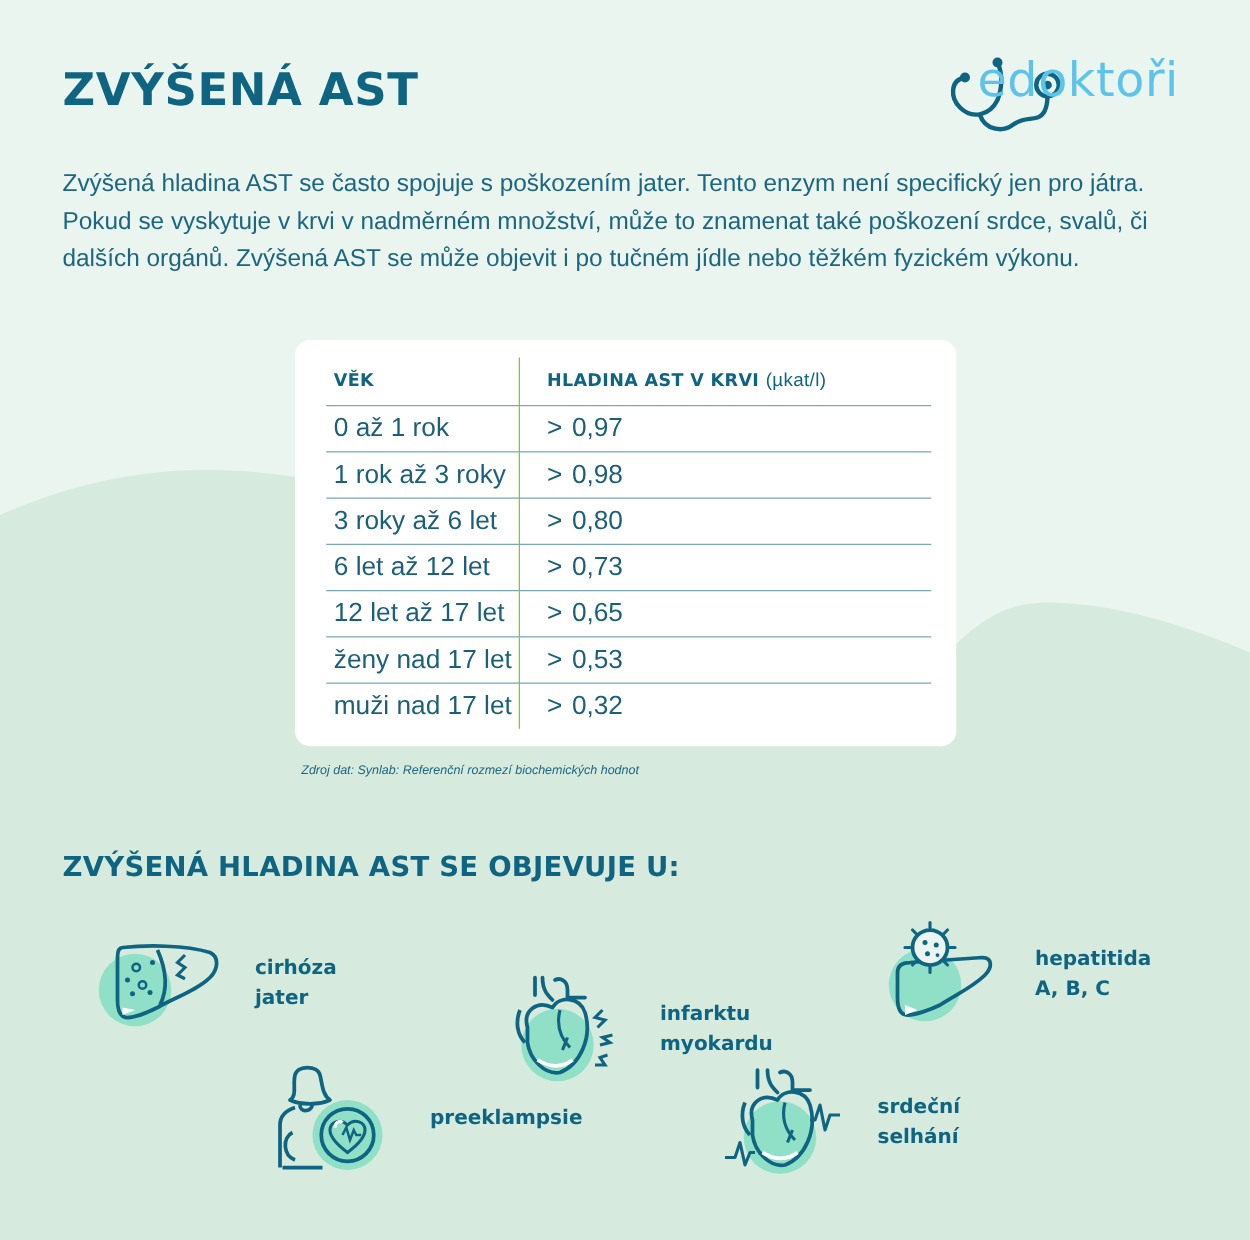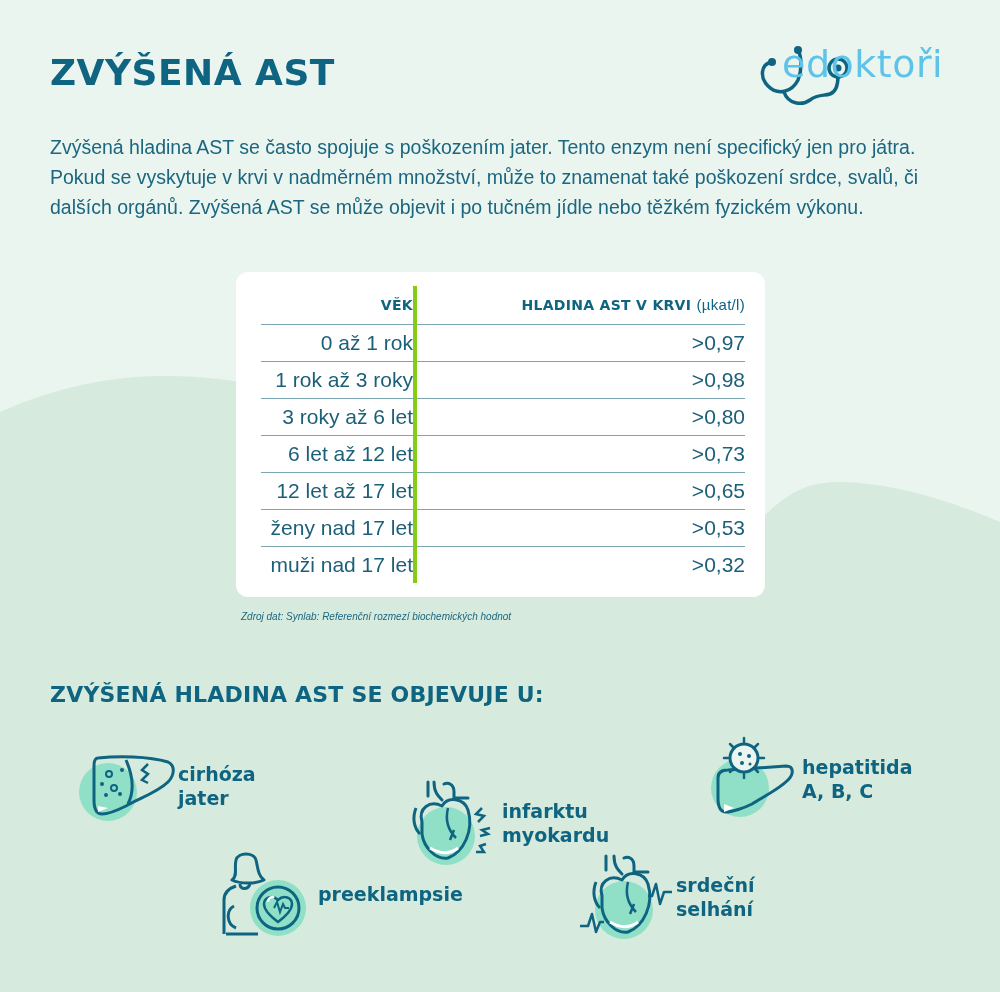--- a/index.html
+++ b/index.html
@@ -45,7 +45,7 @@
       font-family: "DejaVu Sans", sans-serif; font-size: 14px;
     }
     table.ast th.unit-col span.unit { font-weight: normal; font-family: "Liberation Sans", sans-serif; font-size: 15px; }
-    table.ast td.c1, table.ast th.c1 { width: 154px; border-right: 4px solid #84cc16; text-align: right; }
+    table.ast td.c1, table.ast th.c1 { width: 154px; border-right: 1px solid #84cc16; }
     table.ast td.c2, table.ast th.c2 { padding-left: 6px; text-align: right; }
     table.ast tr:last-child td { border-bottom: none; }
     .gt { display: inline-block; width: 20px; }

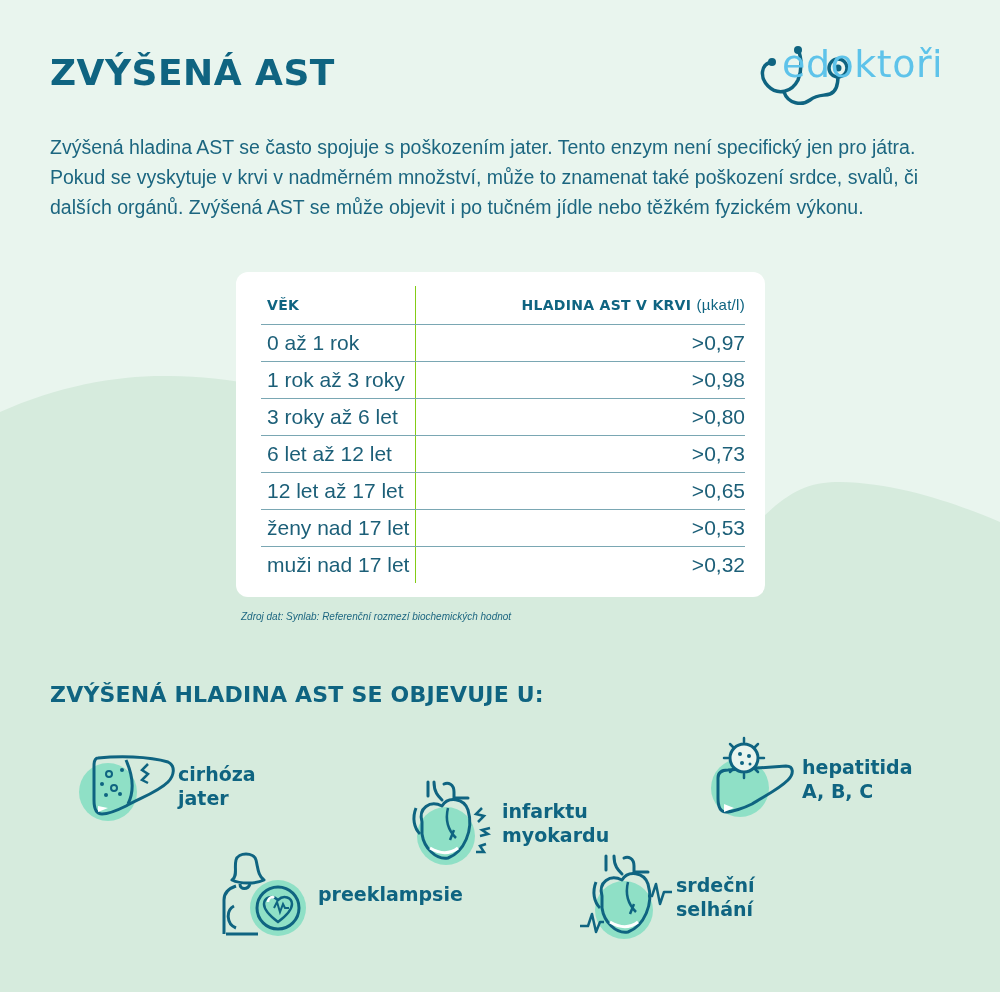--- a/index.html
+++ b/index.html
@@ -46,7 +46,7 @@
     }
     table.ast th.unit-col span.unit { font-weight: normal; font-family: "Liberation Sans", sans-serif; font-size: 15px; }
     table.ast td.c1, table.ast th.c1 { width: 154px; border-right: 1px solid #84cc16; }
-    table.ast td.c2, table.ast th.c2 { padding-left: 6px; text-align: right; }
+    table.ast td.c2, table.ast th.c2 { padding-left: 22px; }
     table.ast tr:last-child td { border-bottom: none; }
     .gt { display: inline-block; width: 20px; }
 

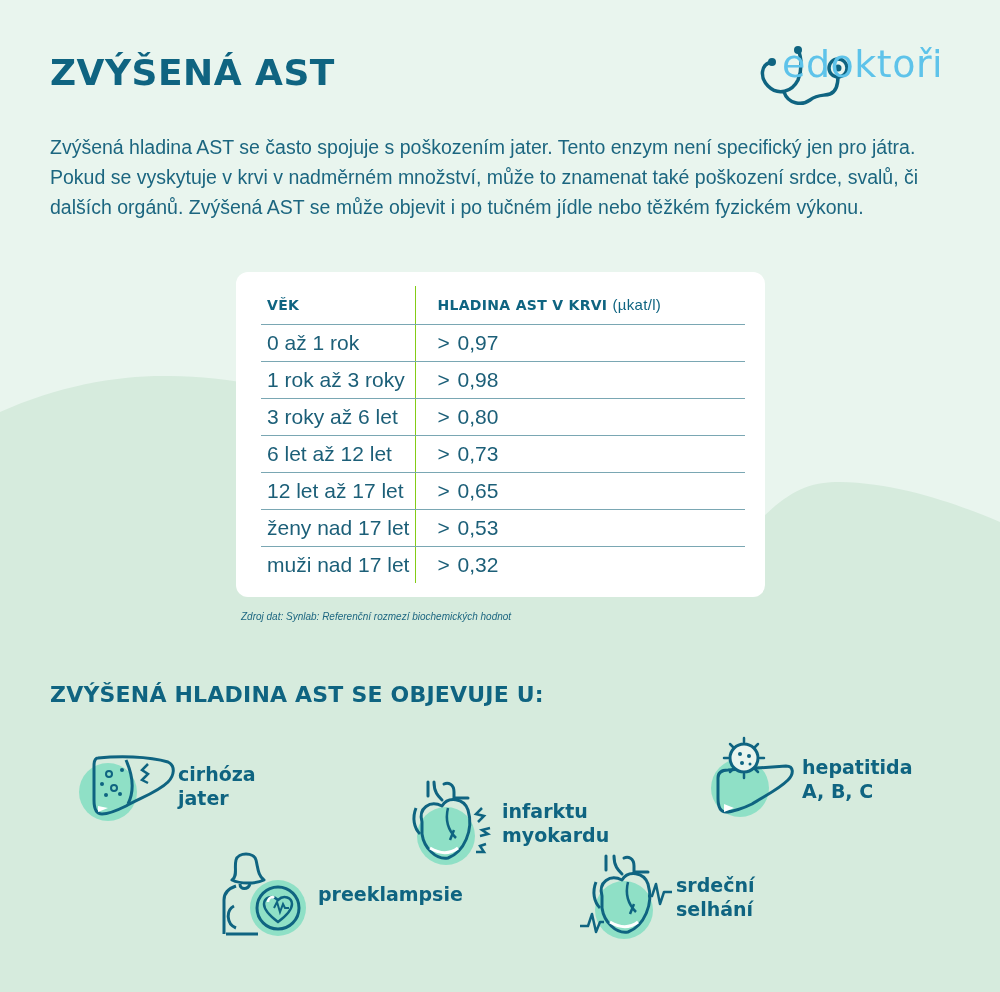--- a/index.html
+++ b/index.html
@@ -65,7 +65,7 @@
     .cond svg { flex: none; }
     .cond .label {
       font-family: "DejaVu Sans", sans-serif; font-weight: bold;
-      font-size: 19px; line-height: 24px; color: #0f6481; margin-left: 0;
+      font-size: 16px; line-height: 24px; color: #0f6481; margin-left: 26px;
     }
     .cond .label span { display: block; }
   </style>

